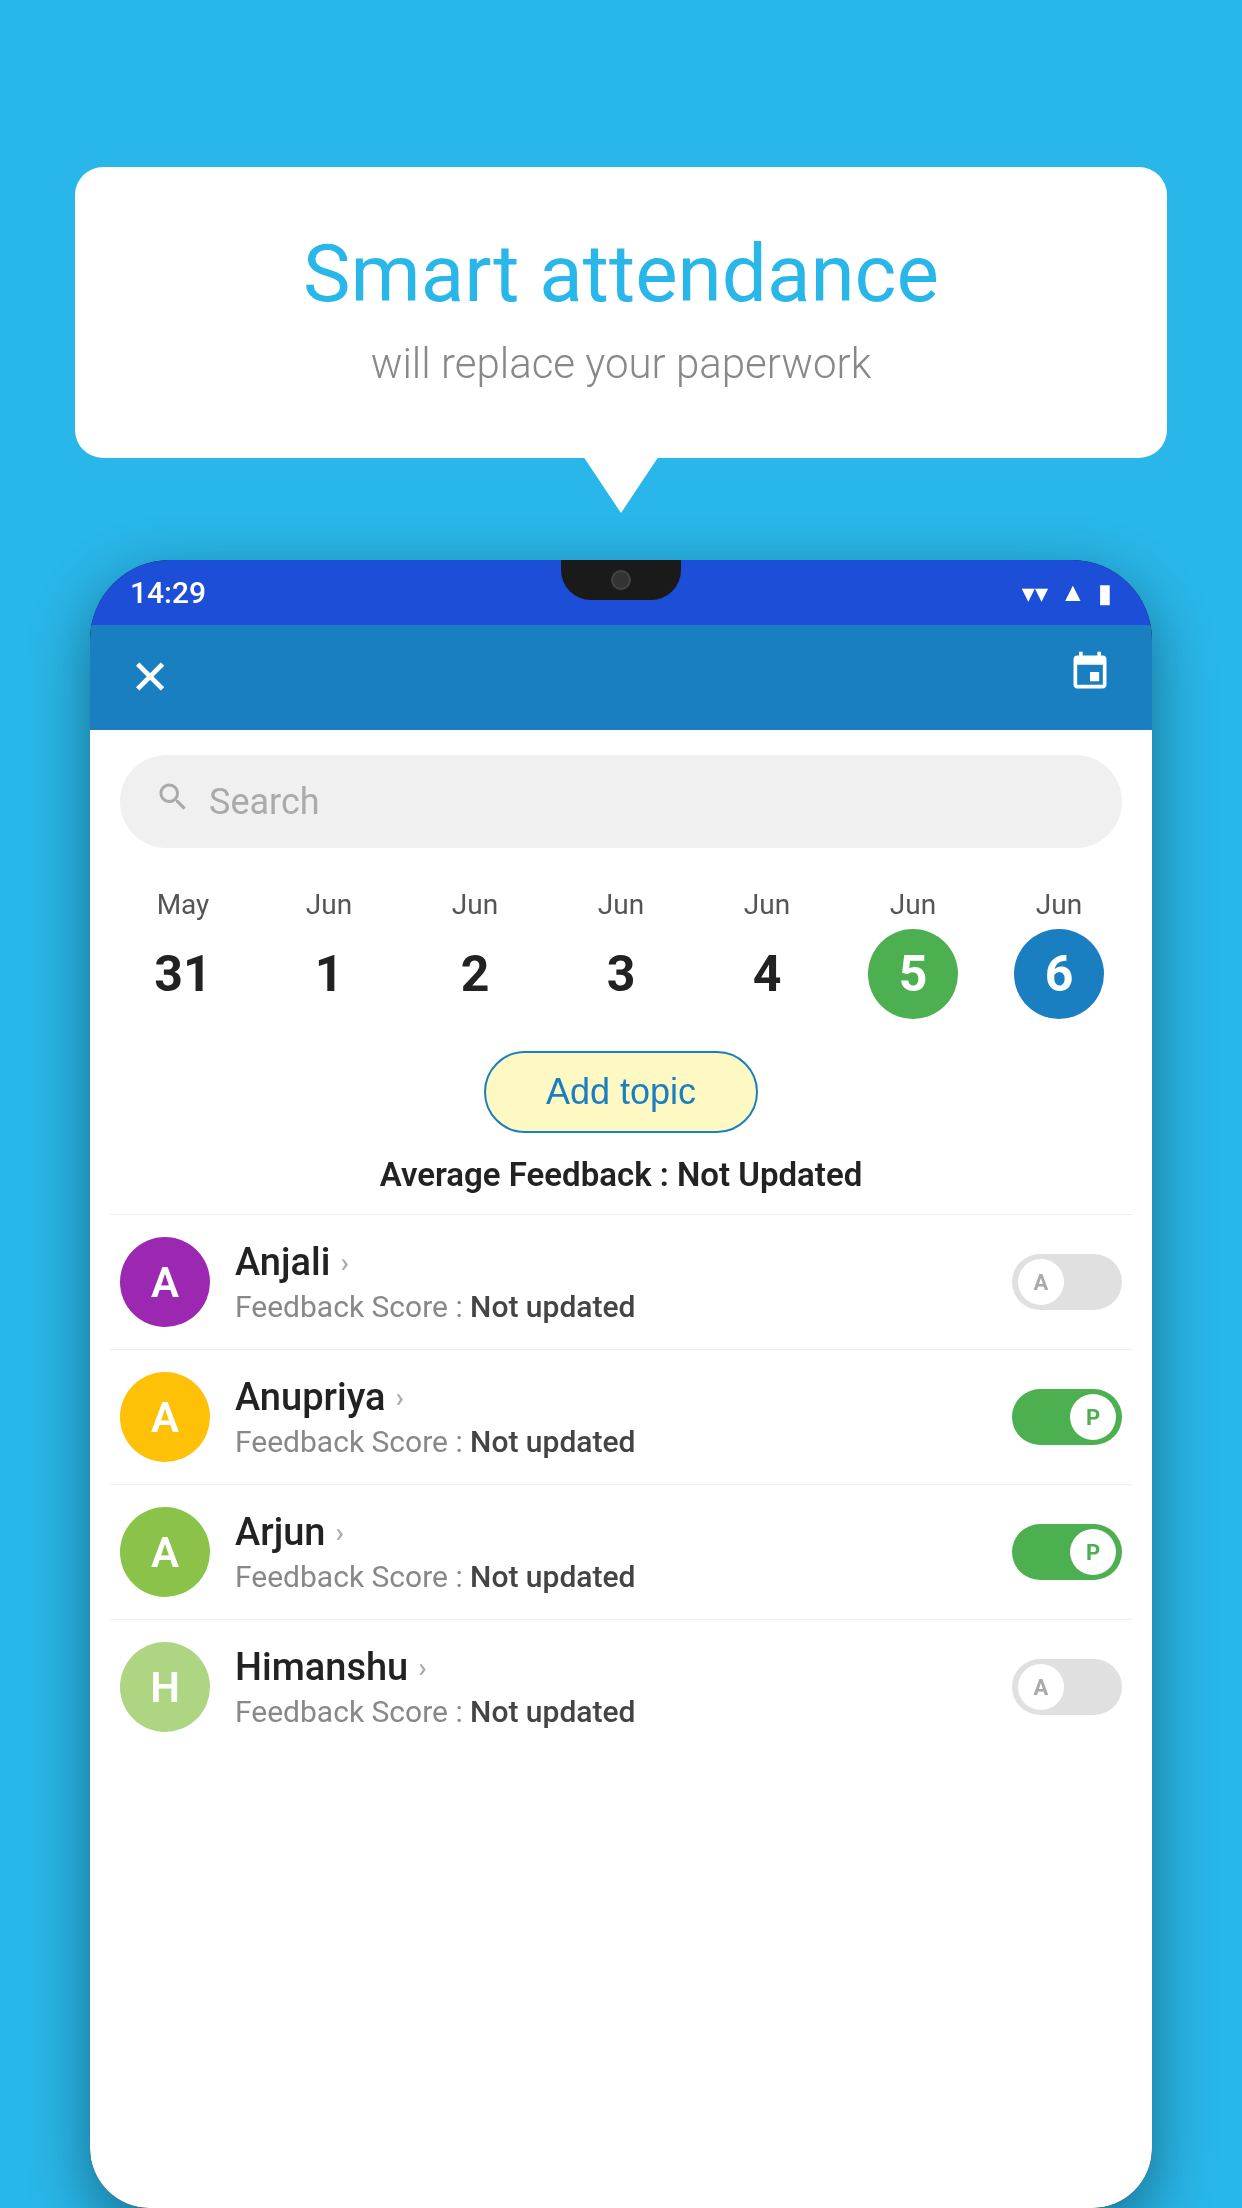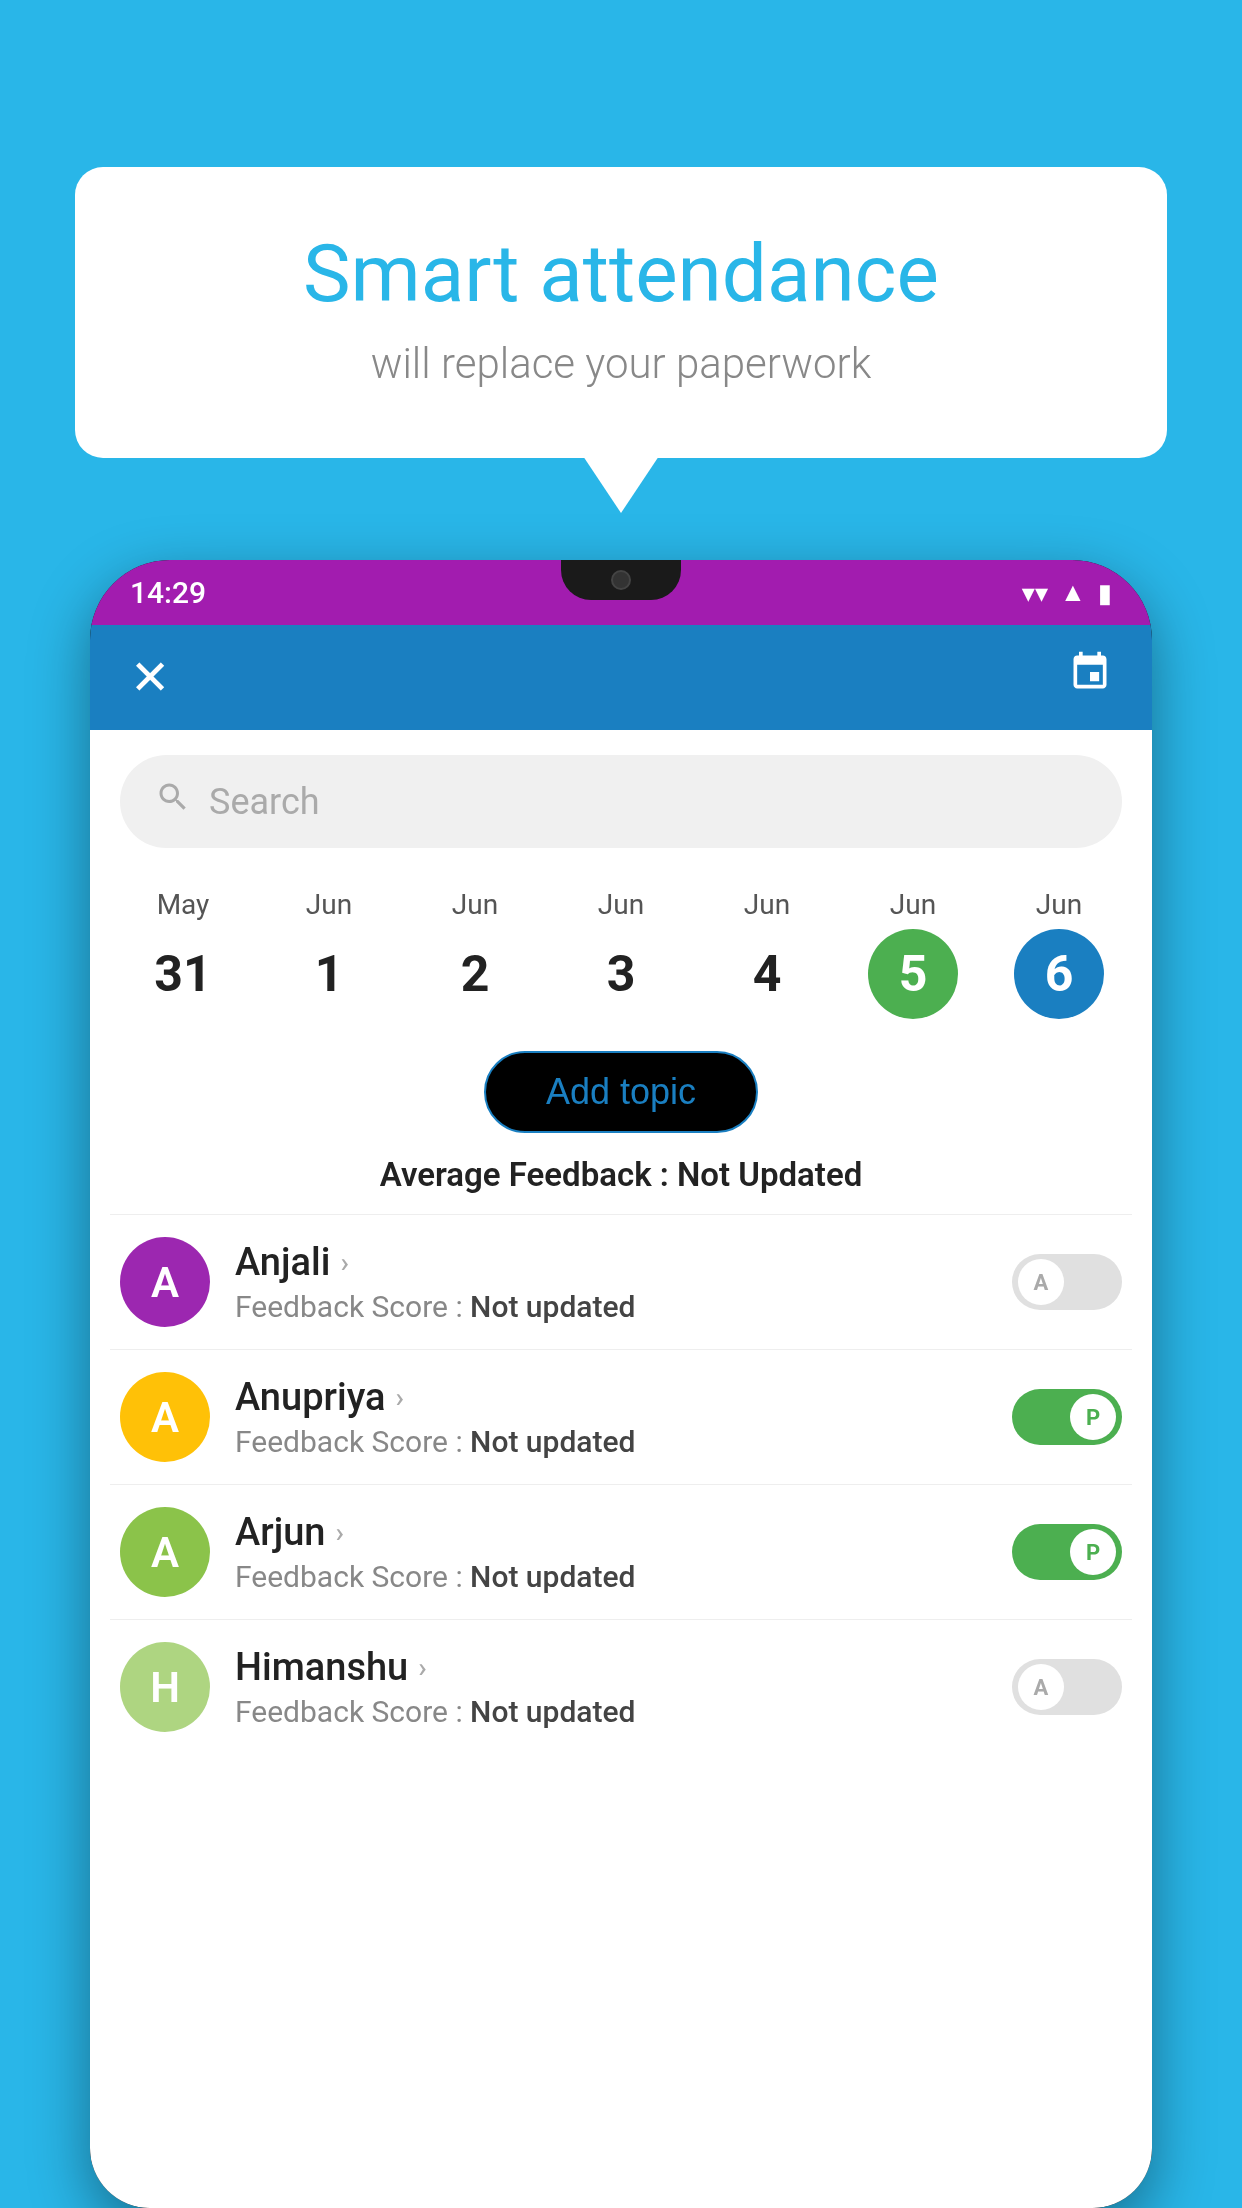--- a/index.html
+++ b/index.html
@@ -65,7 +65,7 @@
 
     
     .status-bar {
-      background: #a21caf;
+      background: #1d4ed8;
       height: 65px;
       display: flex;
       align-items: center;

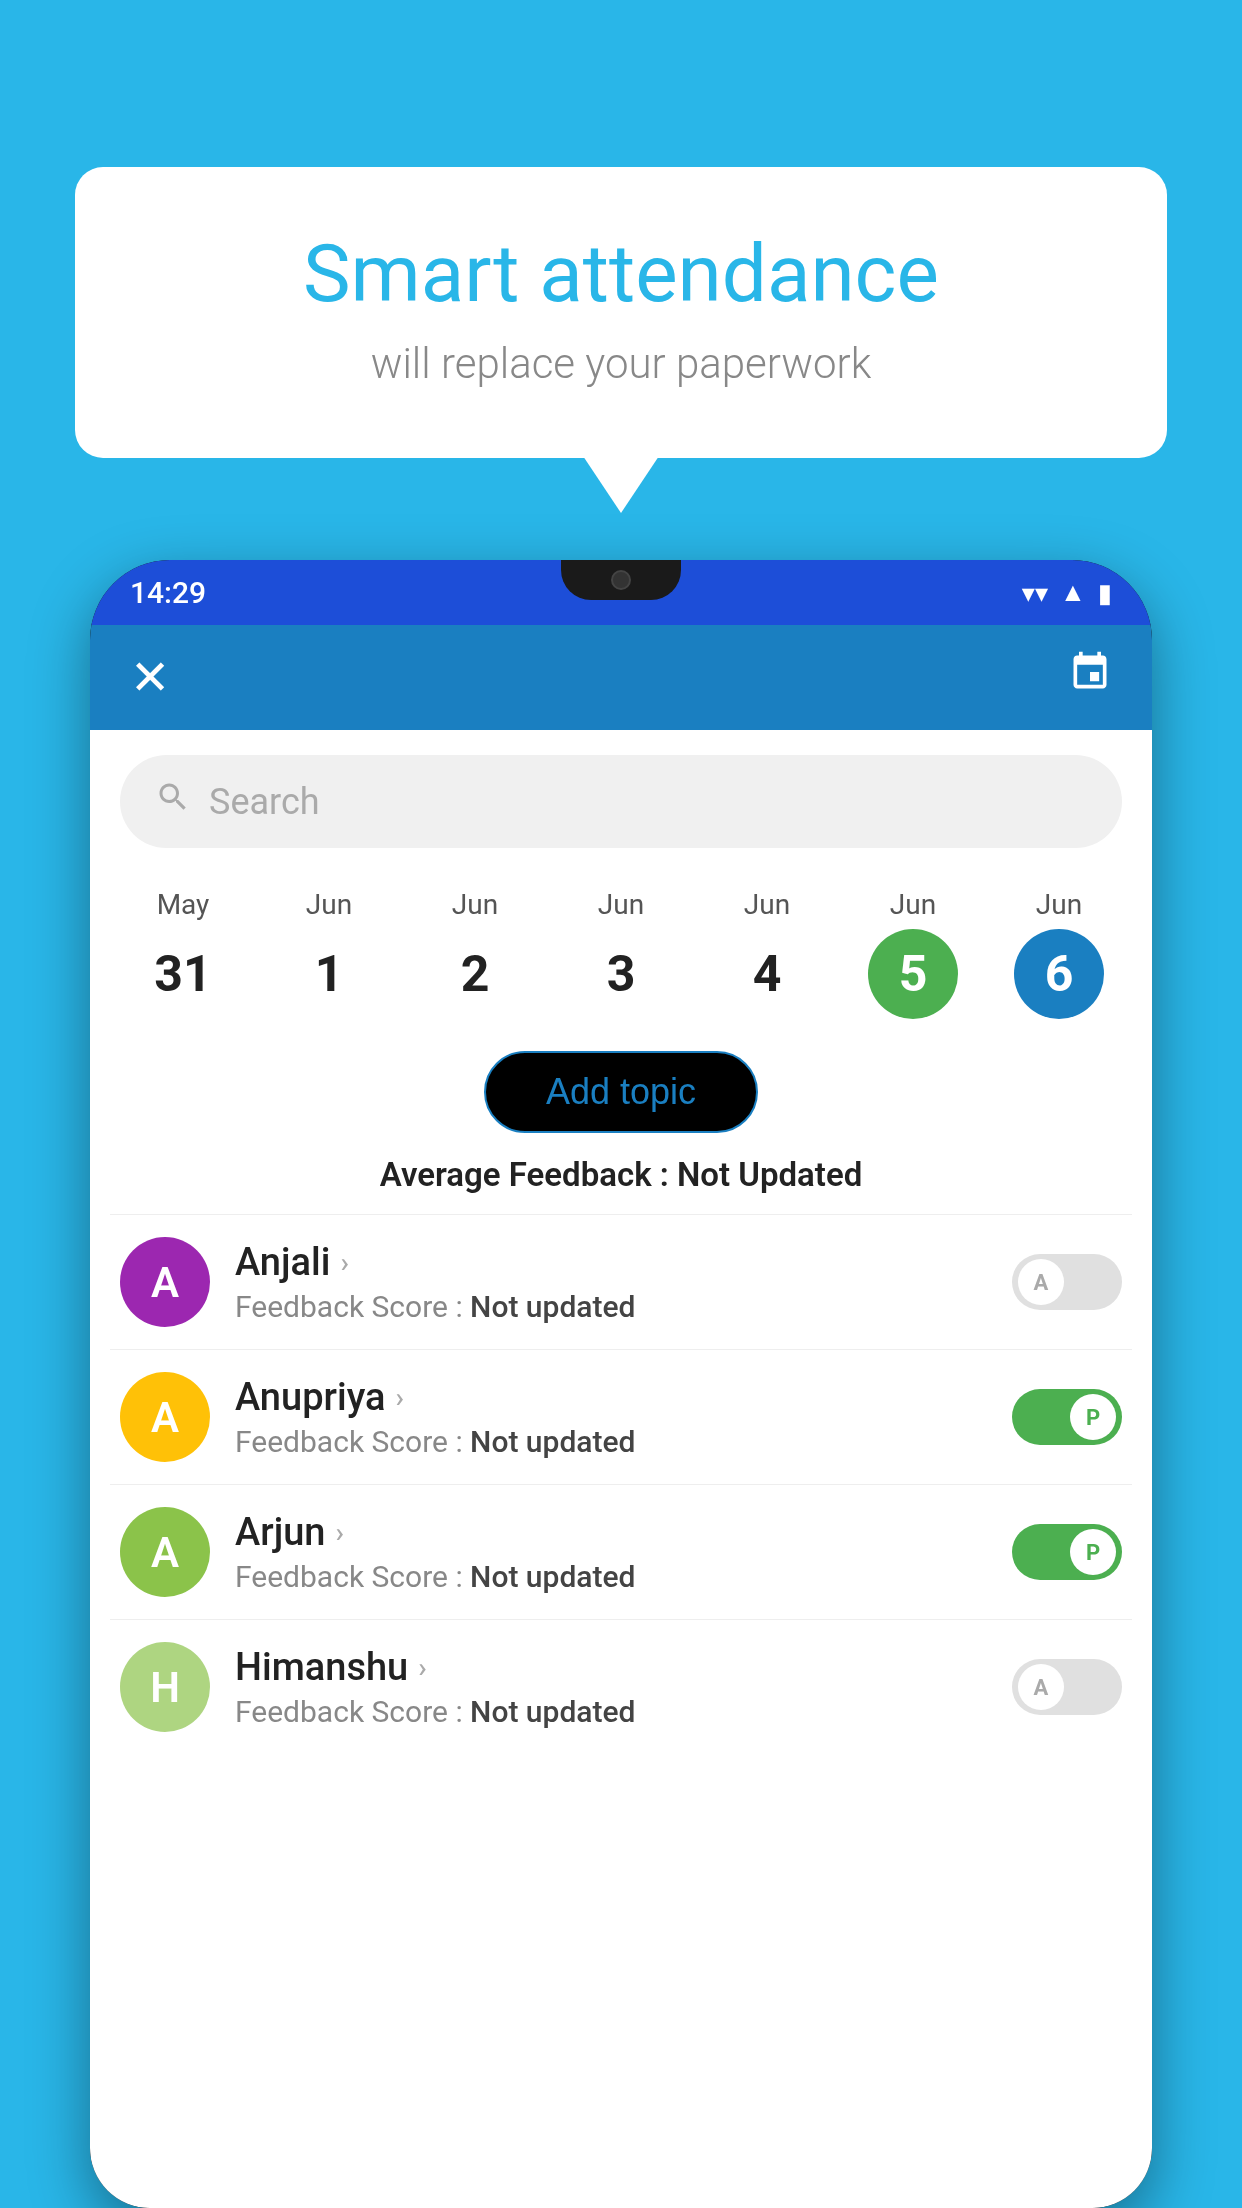--- a/index.html
+++ b/index.html
@@ -221,7 +221,7 @@
       display: block;
       margin: 22px auto;
       border: 2px solid #1a7fc1;
-      background: #000000;
+      background: #fef9c3;
       color: #1a7fc1;
       font-size: 36px;
       padding: 18px 60px;

